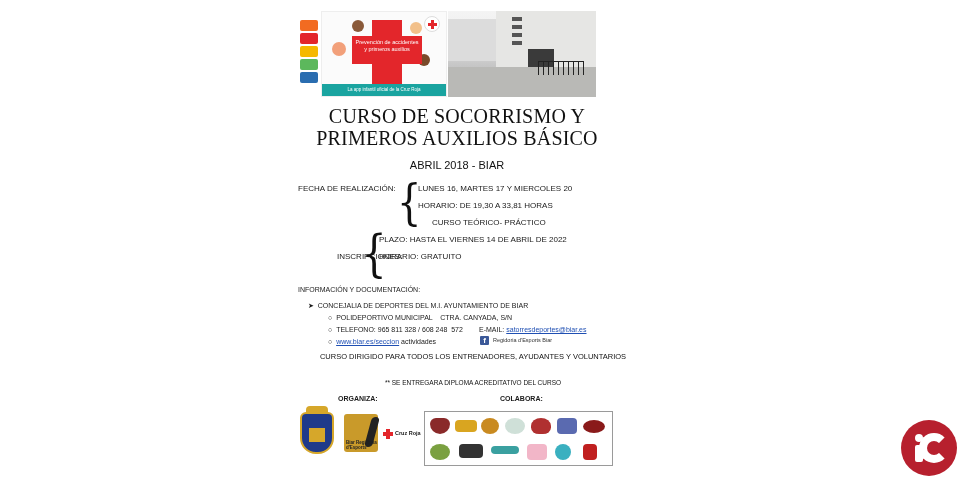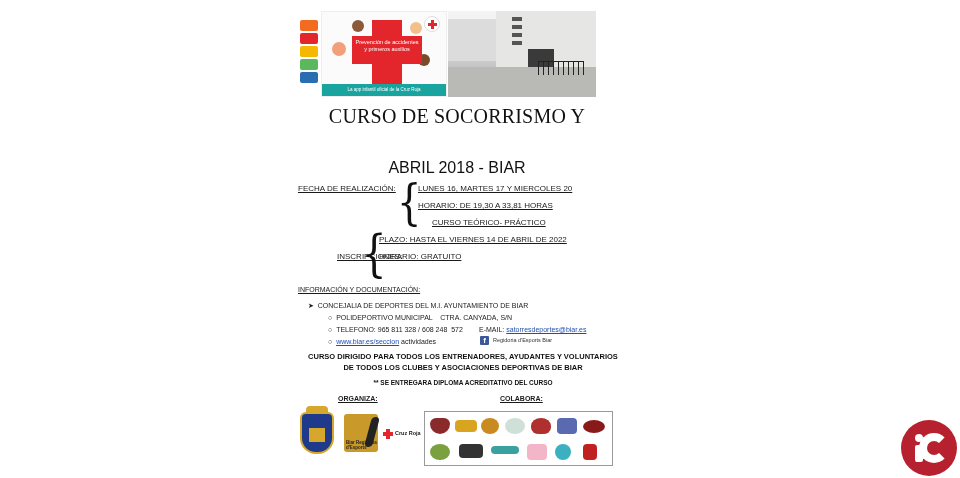--- a/index.html
+++ b/index.html
@@ -105,6 +105,7 @@
   </div>
 
   <div class="title t1">CURSO DE SOCORRISMO Y</div>
+  <div class="title t2">PRIMEROS AUXILIOS BÁSICO</div>
   <div class="subtitle">ABRIL 2018 - BIAR</div>
 
   <div class="lbl" style="left:2px;top:176px;">FECHA DE REALIZACIÓN:</div>

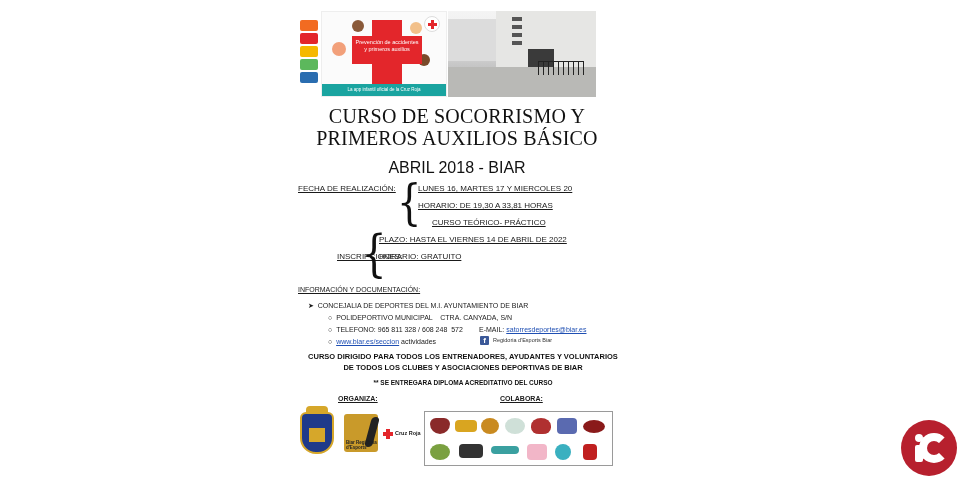--- a/index.html
+++ b/index.html
@@ -32,7 +32,7 @@
   .title { position: absolute; left: 0; width: 322px; text-align: center; font-family: "Liberation Serif", serif; font-size: 20px; color: #111; letter-spacing: 0.2px; }
   .t1 { top: 97px; }
   .t2 { top: 119px; }
-  .subtitle { position: absolute; left: 0; top: 151px; width: 322px; text-align: center; font-size: 16px; color: #111; }
+  .subtitle { position: absolute; left: 0; top: 151px; width: 322px; text-align: center; font-size: 11px; color: #111; }
 
   .lbl { position: absolute; font-size: 8px; color: #1a1a1a; white-space: nowrap; text-decoration: underline; }
   .brace { position: absolute; font-family: "DejaVu Serif", serif; color: #111; line-height: 1; }

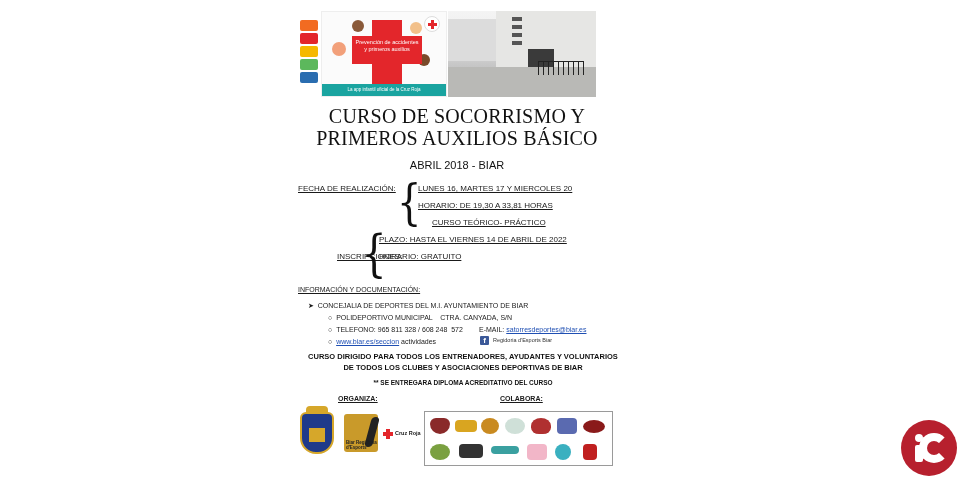--- a/index.html
+++ b/index.html
@@ -34,7 +34,7 @@
   .t2 { top: 119px; }
   .subtitle { position: absolute; left: 0; top: 151px; width: 322px; text-align: center; font-size: 11px; color: #111; }
 
-  .lbl { position: absolute; font-size: 8px; color: #1a1a1a; white-space: nowrap; text-decoration: underline; }
+  .lbl { position: absolute; font-size: 8px; color: #1a1a1a; white-space: nowrap; }
   .brace { position: absolute; font-family: "DejaVu Serif", serif; color: #111; line-height: 1; }
 
   .bullet { position: absolute; font-size: 7px; color: #1a1a1a; white-space: nowrap; }

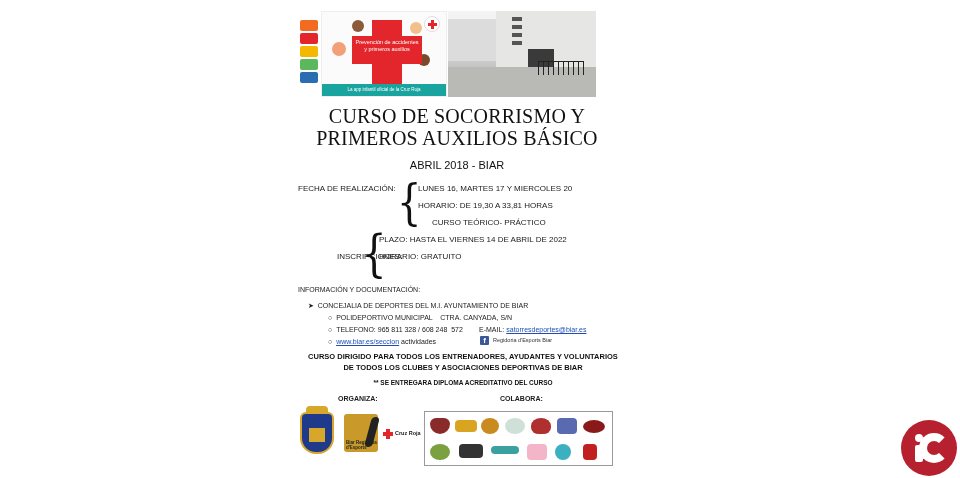--- a/index.html
+++ b/index.html
@@ -43,7 +43,7 @@
   .fb-text { font-size: 5.5px; color: #333; }
 
   .bold { font-weight: bold; }
-  .center-line { position: absolute; left: 6px; width: 322px; text-align: center; font-size: 7.5px; font-weight: bold; color: #111; }
+  .center-line { position: absolute; left: 16px; width: 322px; text-align: center; font-size: 7.5px; font-weight: normal; color: #111; }
 
   .orgs { position: absolute; left: 4px; top: 402px; width: 116px; height: 48px; }
   .shield { position: absolute; left: 0; top: 2px; width: 34px; height: 42px; background: #1f3a8a; border: 2px solid #d6a72a; border-radius: 6px 6px 16px 16px; }

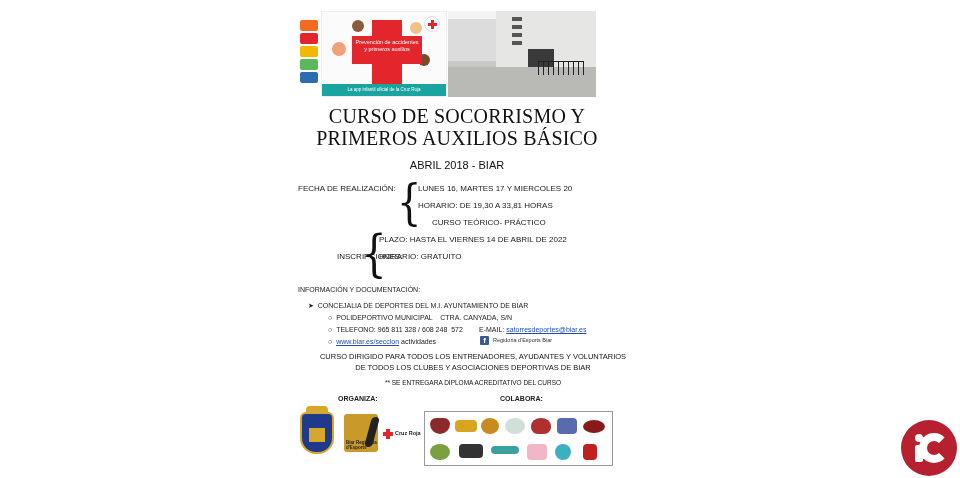--- a/index.html
+++ b/index.html
@@ -141,7 +141,6 @@
   </div>
 
   <div class="center-line" style="top:344px;">CURSO DIRIGIDO PARA TODOS LOS ENTRENADORES, AYUDANTES Y VOLUNTARIOS</div>
-  <div class="center-line" style="top:355px;">DE TODOS LOS CLUBES Y ASOCIACIONES DEPORTIVAS DE BIAR</div>
   <div class="center-line" style="top:371px;font-size:6.5px;">** SE ENTREGARA DIPLOMA ACREDITATIVO DEL CURSO</div>
 
   <div class="lbl bold" style="left:42px;top:387px;font-size:7px;">ORGANIZA:</div>

